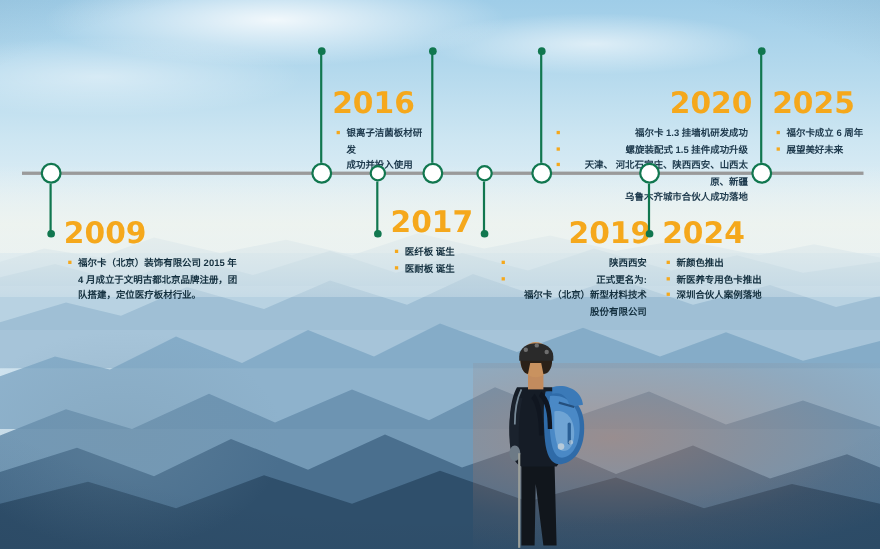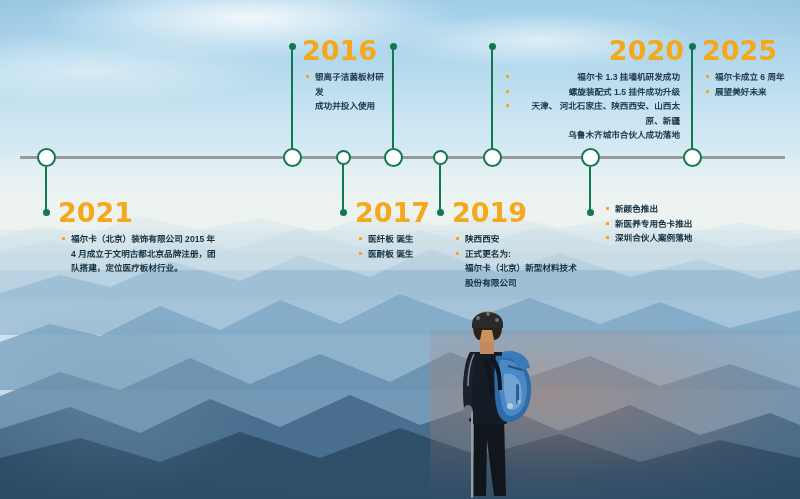--- a/index.html
+++ b/index.html
@@ -144,7 +144,7 @@
     letter-spacing: 0px;
     white-space: nowrap;
   }
-  .year.up { margin-bottom: 3px; }
+  .year.up { margin-bottom: 3px; margin-top: 44px; }
 
   .bullets {
     list-style: none;

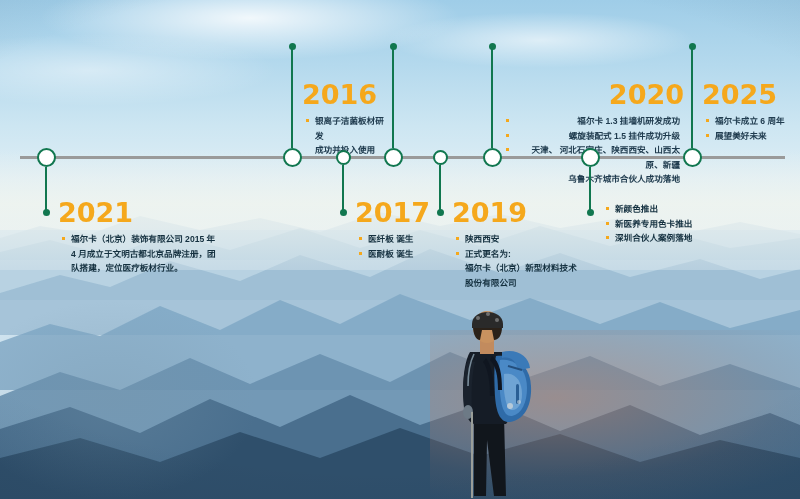--- a/index.html
+++ b/index.html
@@ -274,7 +274,7 @@
   <div class="stem" style="left:46px; top:167px; height:45px;"></div>
   <div class="stem-cap" style="left:46px; top:209px;"></div>
   <div class="event dark" style="left:58px; top:198px; width:180px;">
-    <div class="year">2021</div>
+    <div class="year">2009</div>
     <ul class="bullets">
       <li>福尔卡（北京）装饰有限公司 2015 年
 4 月成立于文明古都北京品牌注册，团

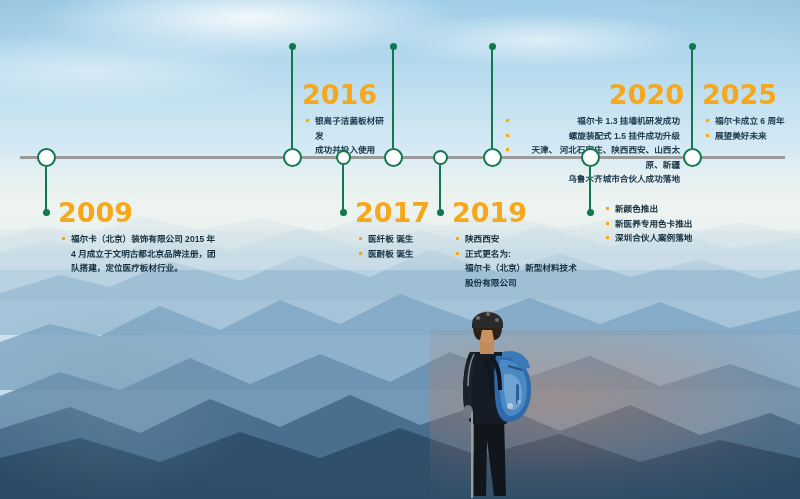--- a/index.html
+++ b/index.html
@@ -296,7 +296,7 @@
   <div class="node small" style="left:343px;"></div>
   <div class="stem" style="left:343px; top:165px; height:47px;"></div>
   <div class="stem-cap" style="left:343px; top:209px;"></div>
-  <div class="event dark" style="left:355px; top:198px; width:90px;">
+  <div class="event dark" style="left:355px; top:188px; width:90px;">
     <div class="year">2017</div>
     <ul class="bullets">
       <li>医纤板 诞生</li>

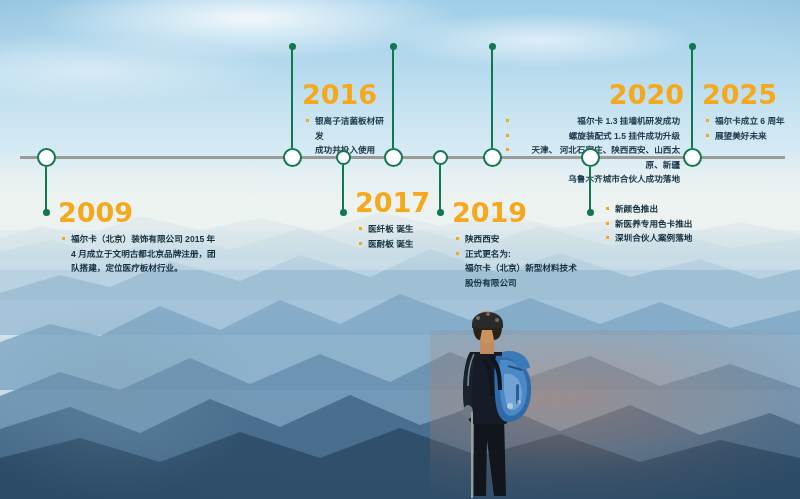--- a/index.html
+++ b/index.html
@@ -311,7 +311,7 @@
   <div class="node small" style="left:440px;"></div>
   <div class="stem" style="left:440px; top:165px; height:47px;"></div>
   <div class="stem-cap" style="left:440px; top:209px;"></div>
-  <div class="event dark" style="left:452px; top:198px; width:140px;">
+  <div class="event dark" style="left:452px; top:198px; width:140px;text-align:right;">
     <div class="year">2019</div>
     <ul class="bullets">
       <li>陕西西安</li>

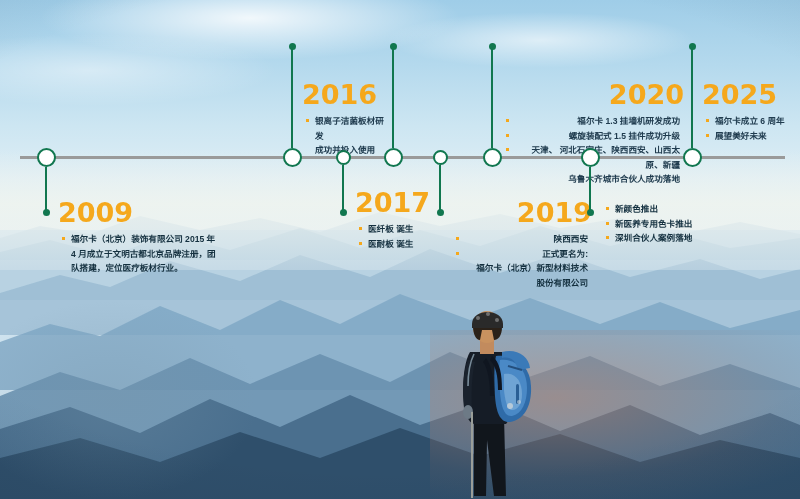--- a/index.html
+++ b/index.html
@@ -338,6 +338,7 @@
   <div class="stem" style="left:590px; top:167px; height:45px;"></div>
   <div class="stem-cap" style="left:590px; top:209px;"></div>
   <div class="event dark" style="left:602px; top:198px; width:130px;">
+    <div class="year">2024</div>
     <ul class="bullets">
       <li>新颜色推出</li>
       <li>新医养专用色卡推出</li>

